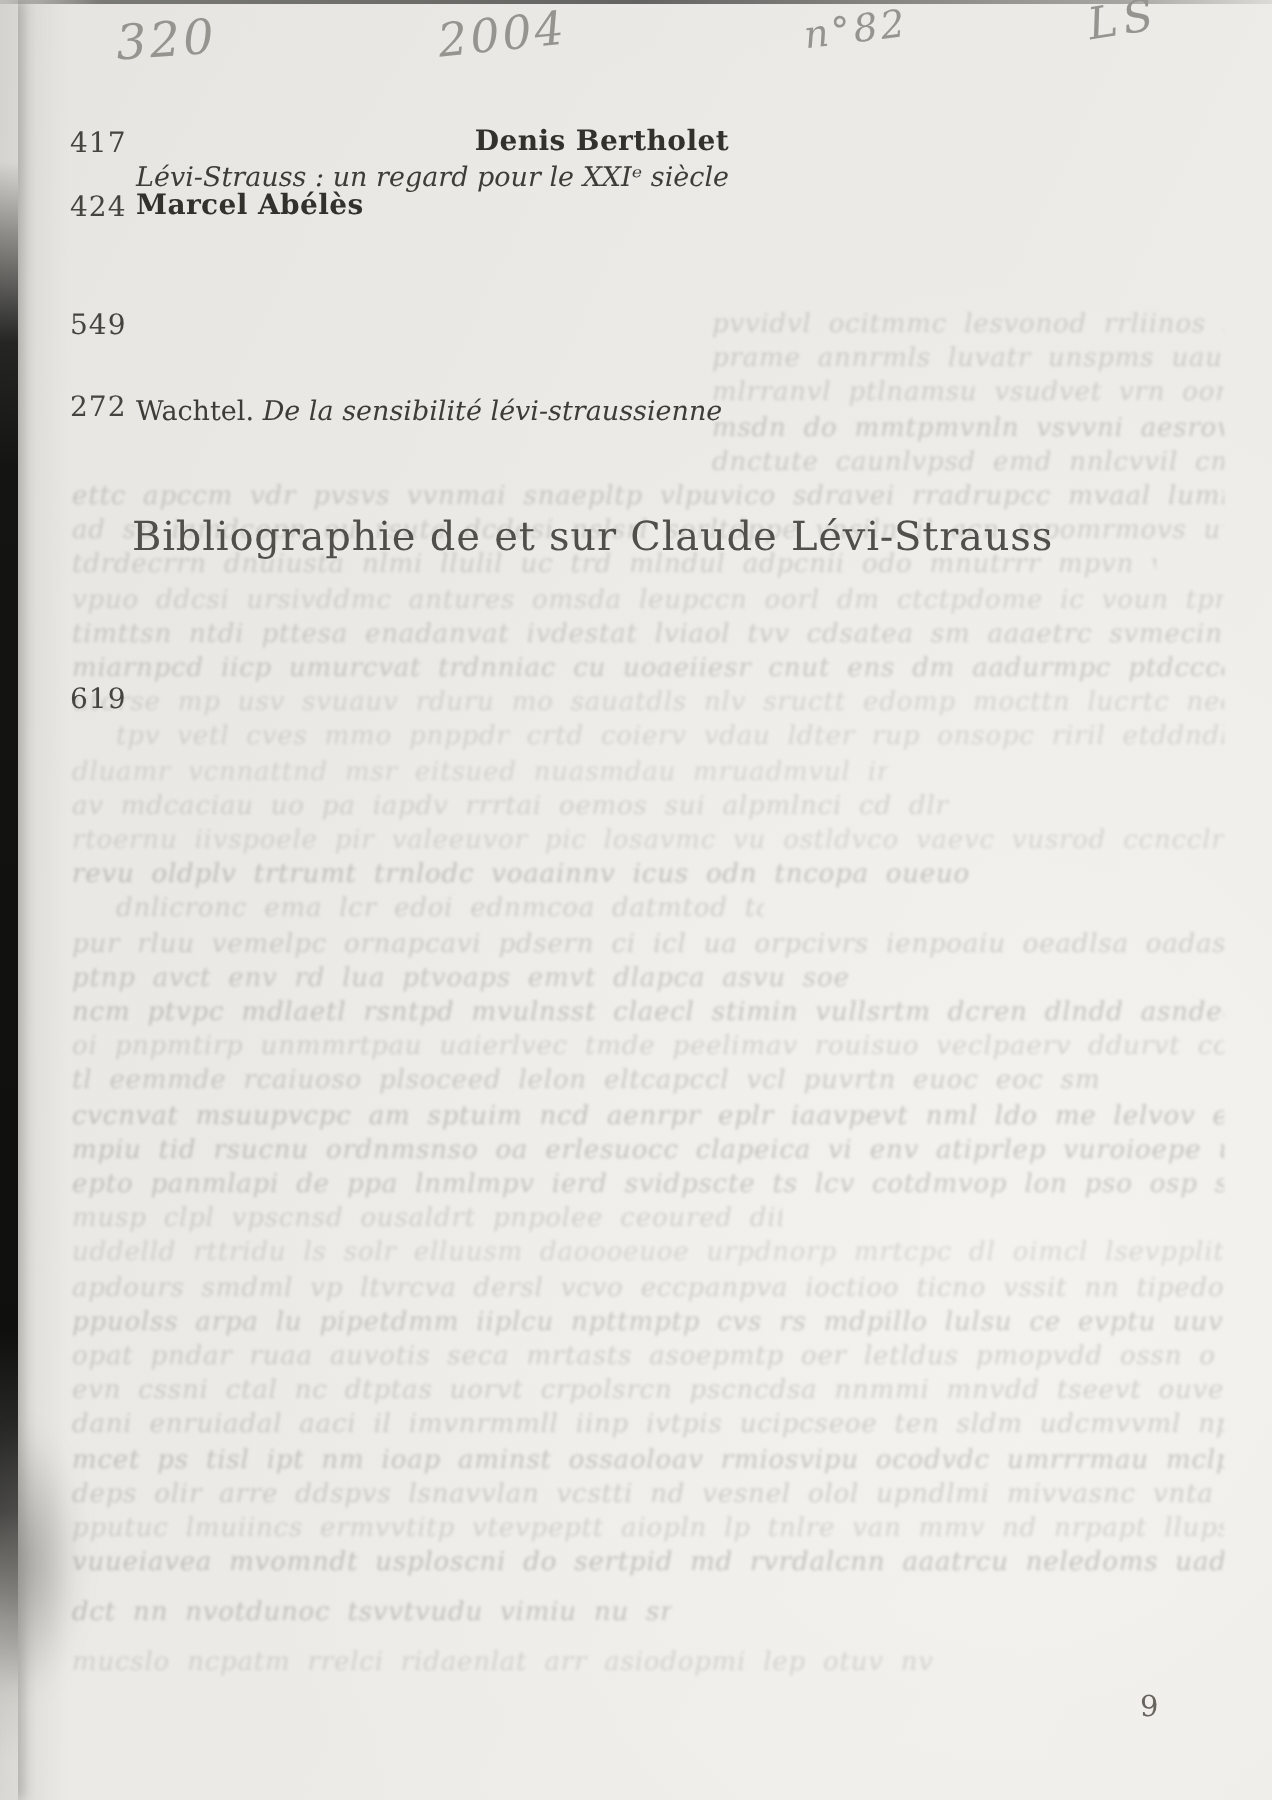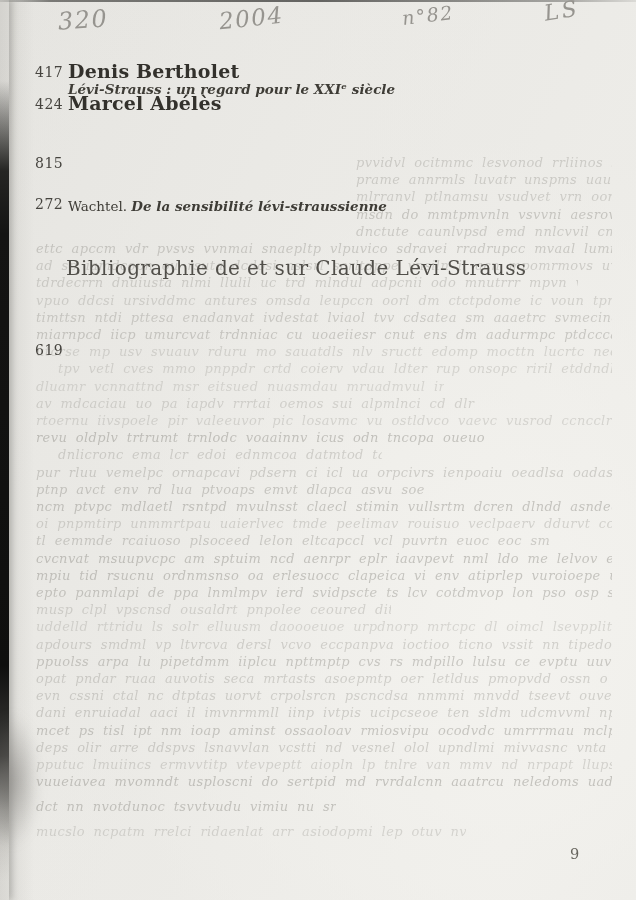--- a/index.html
+++ b/index.html
@@ -63,7 +63,7 @@
     overflow:hidden;
     filter:blur(0.7px);
   }
-  .toc{position:absolute;inset:0;z-index:2;}
+  .toc{position:absolute;inset:0;z-index:2;text-align:right;}
   .entry{position:absolute;left:35px;display:flex;align-items:flex-start;}
   .num{
     width:27px;flex:0 0 27px;

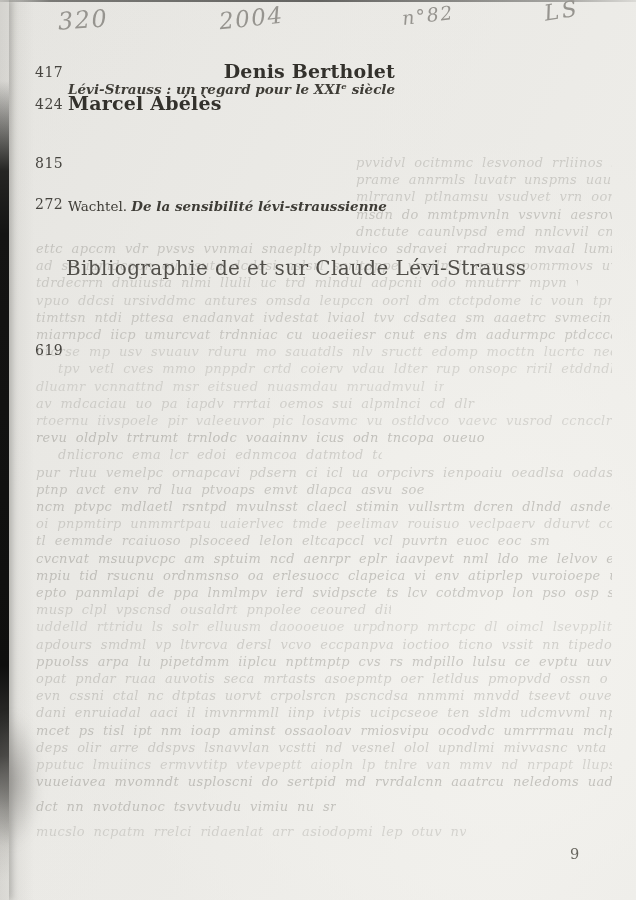--- a/index.html
+++ b/index.html
@@ -71,7 +71,7 @@
   }
   .etext{margin-left:6px;}
   .author{
-    font-weight:700;font-size:19px;color:#33312c;letter-spacing:0.2px;line-height:15px;
+    font-weight:700;font-size:14px;color:#33312c;letter-spacing:0.2px;line-height:15px;
   }
   .sub{font-size:13.5px;color:#3e3c36;line-height:15px;margin-top:3px;}
   .sub-roman{font-style:normal;}

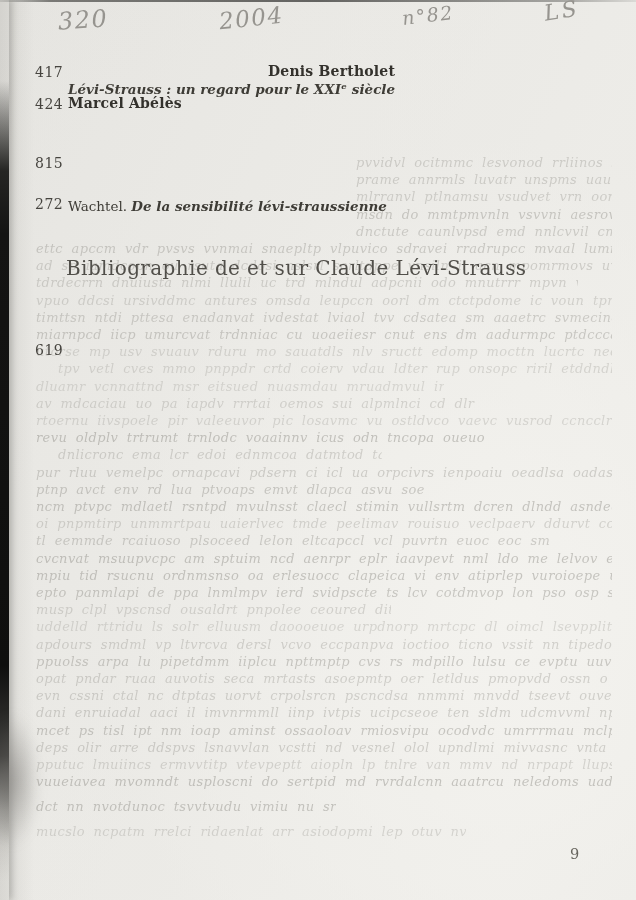--- a/index.html
+++ b/index.html
@@ -75,7 +75,7 @@
   }
   .sub{font-size:13.5px;color:#3e3c36;line-height:15px;margin-top:3px;}
   .sub-roman{font-style:normal;}
-  .sub-italic{font-style:italic;font-weight:bold;}
+  .sub-italic{font-style:italic;}
   .author-italic{font-style:italic;font-weight:400;font-size:14px;color:#3c3a34;line-height:15px;}
   .section-heading{
     position:absolute;left:66px;top:256px;

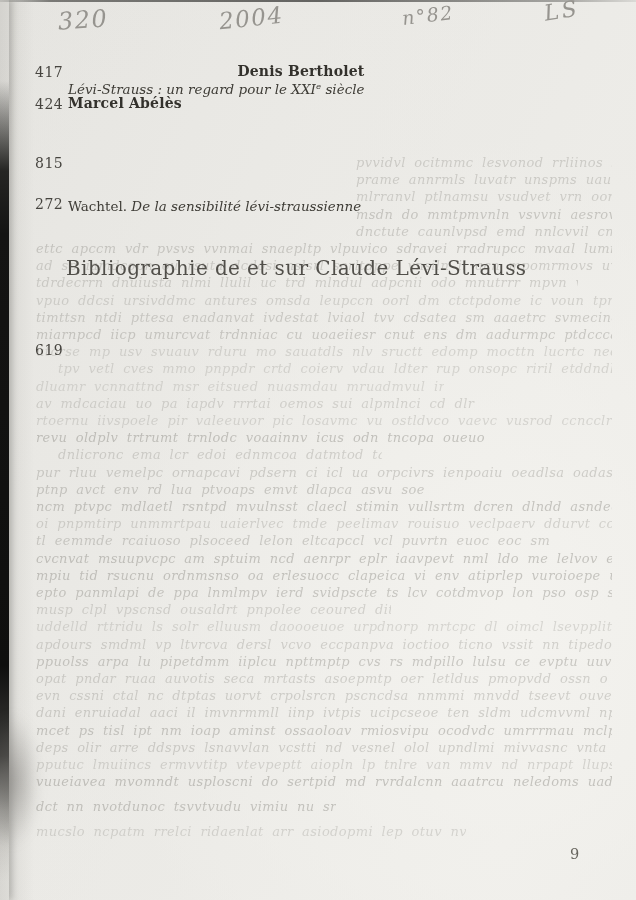--- a/index.html
+++ b/index.html
@@ -158,7 +158,7 @@
     </div>
 
     <div class="entry" style="top:155px">
-      <span class="num">815</span>
+      <span class="num">549</span>
     </div>
 
     <div class="entry" style="top:196px">

